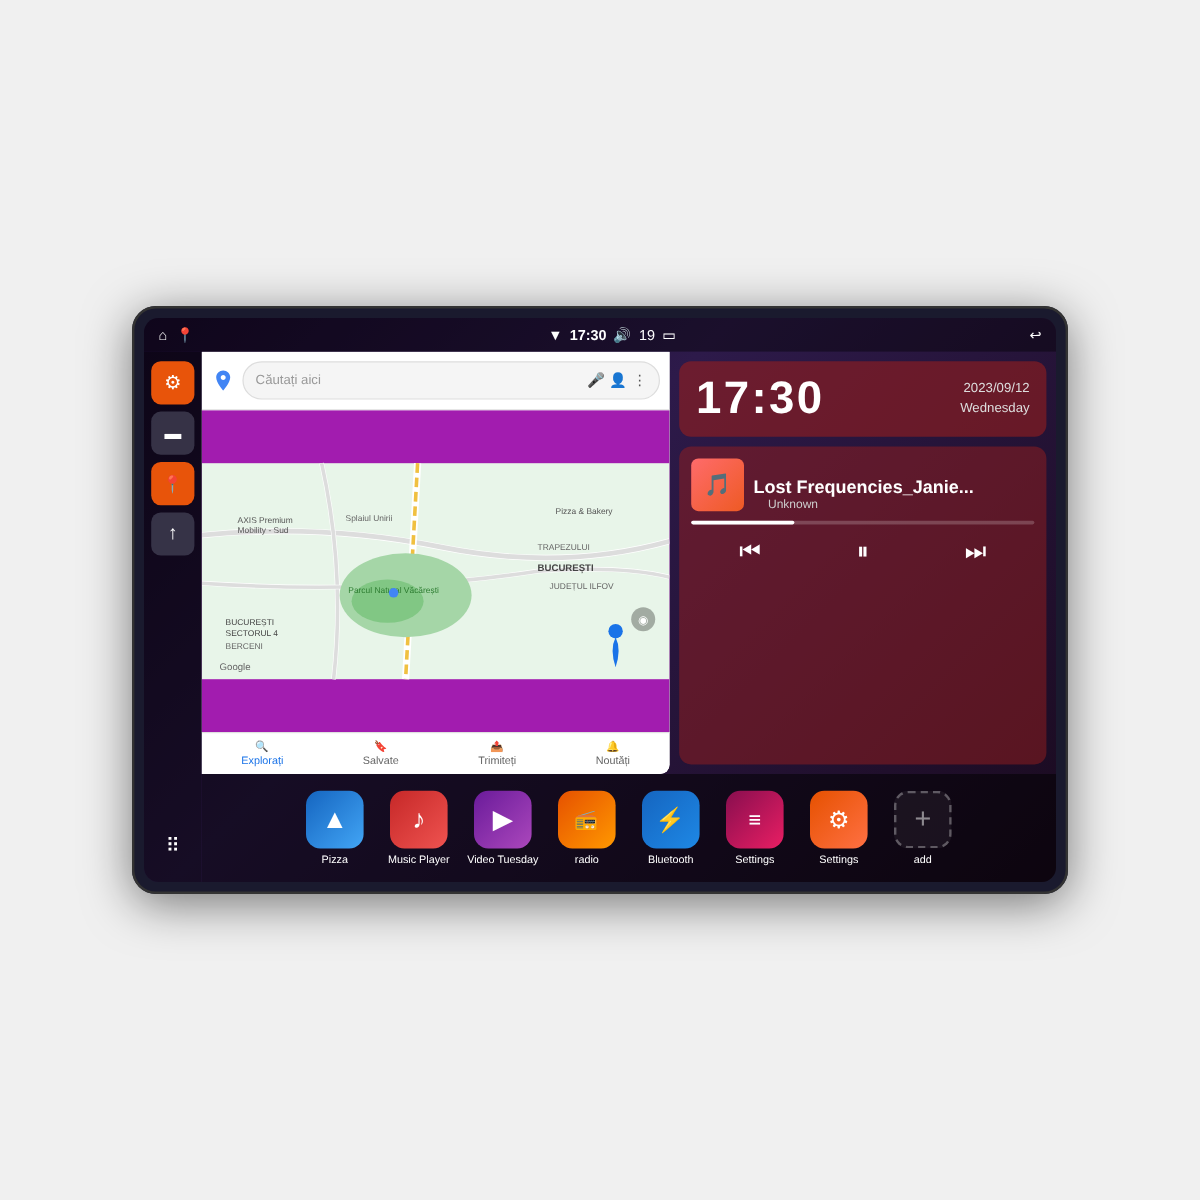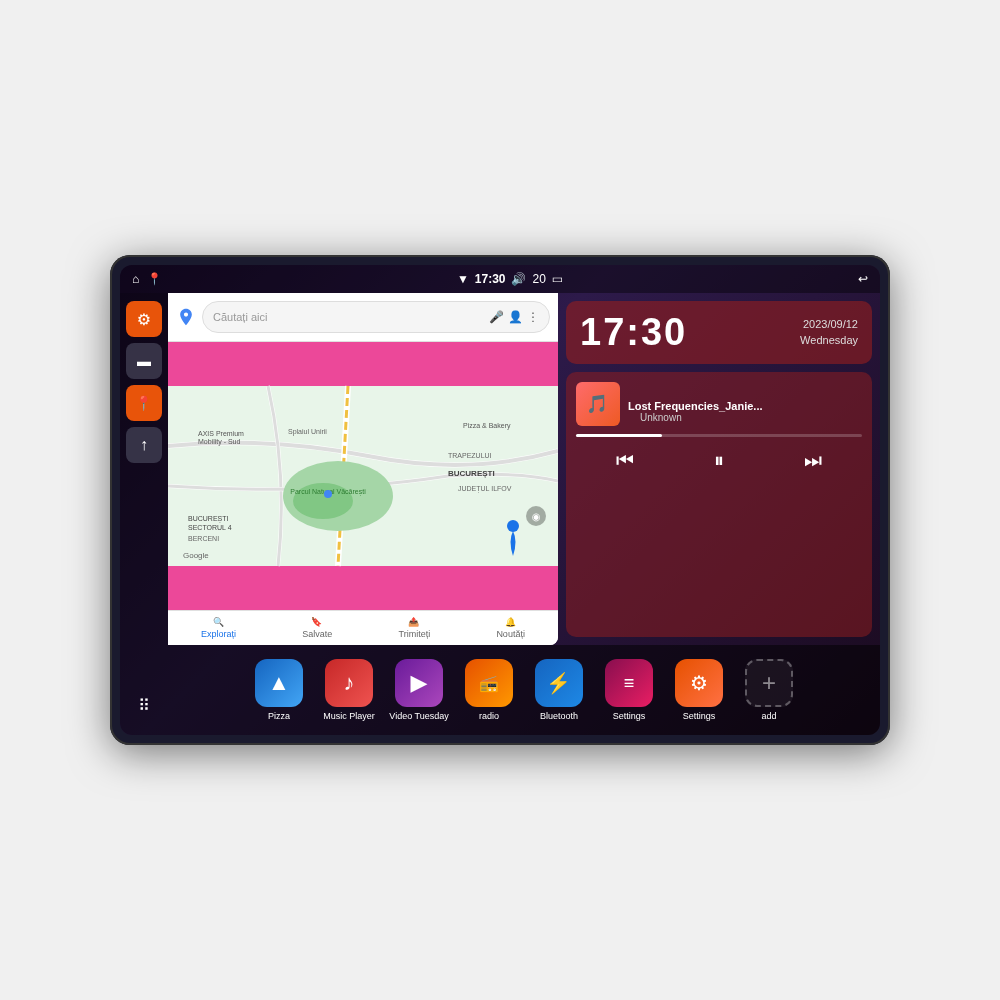--- a/index.html
+++ b/index.html
@@ -337,7 +337,7 @@
         <span class="status-icon">▼</span>
         <span class="status-time">17:30</span>
         <span class="status-icon">🔊</span>
-        <span class="status-icon">20</span>
+        <span class="status-icon">19</span>
         <span class="status-icon">▭</span>
       </div>
       <div class="status-right">

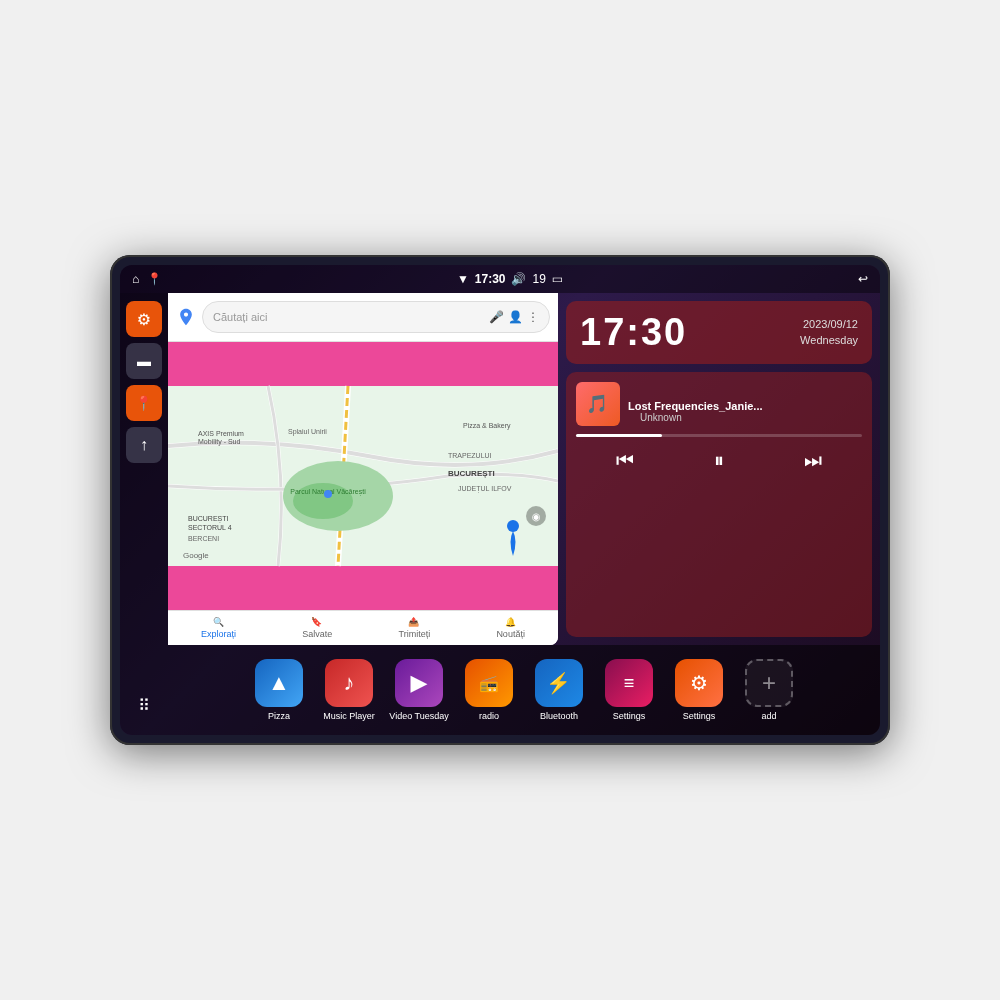--- a/index.html
+++ b/index.html
@@ -239,7 +239,7 @@
     }
     .music-title {
       color: #fff;
-      font-size: 11px;
+      font-size: 15px;
       font-weight: bold;
       white-space: nowrap;
       overflow: hidden;

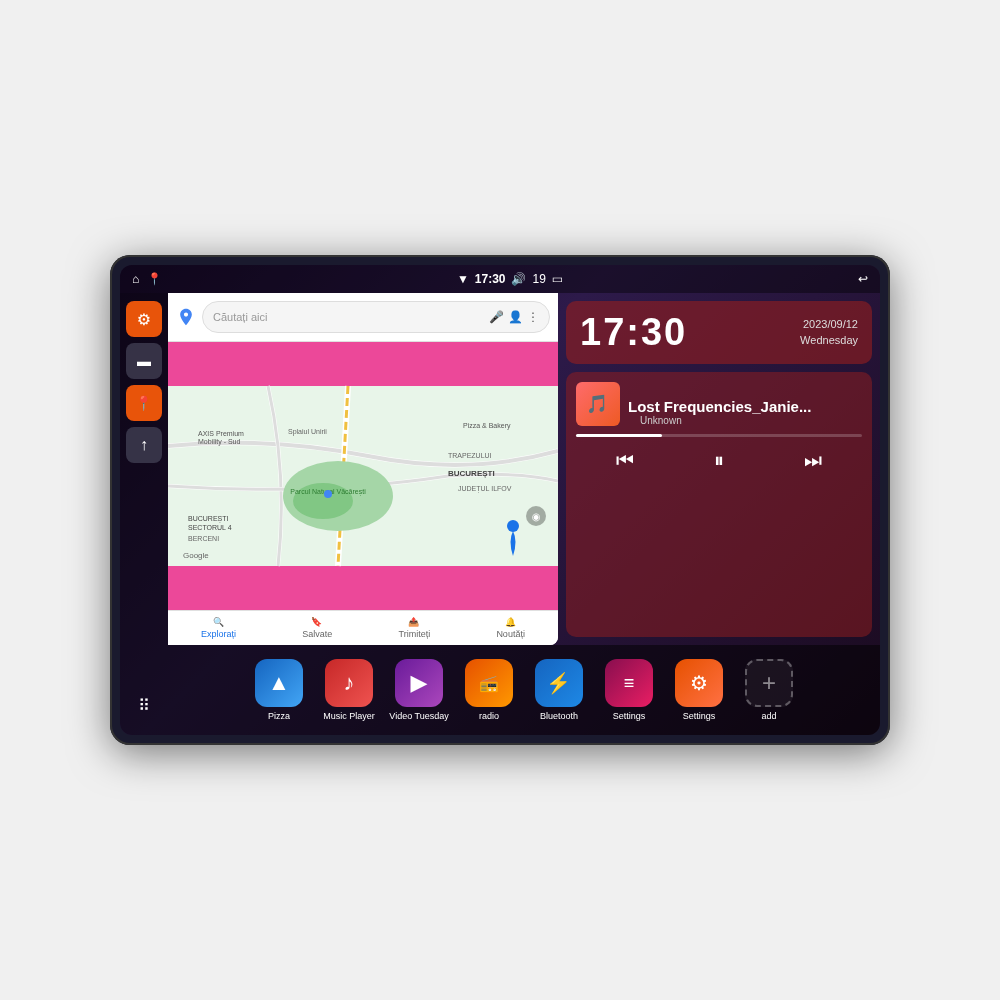--- a/index.html
+++ b/index.html
@@ -152,7 +152,7 @@
     .maps-content {
       flex: 1;
       position: relative;
-      background: #ec4899;
+      background: #a21caf;
       overflow: hidden;
     }
     .map-svg {

